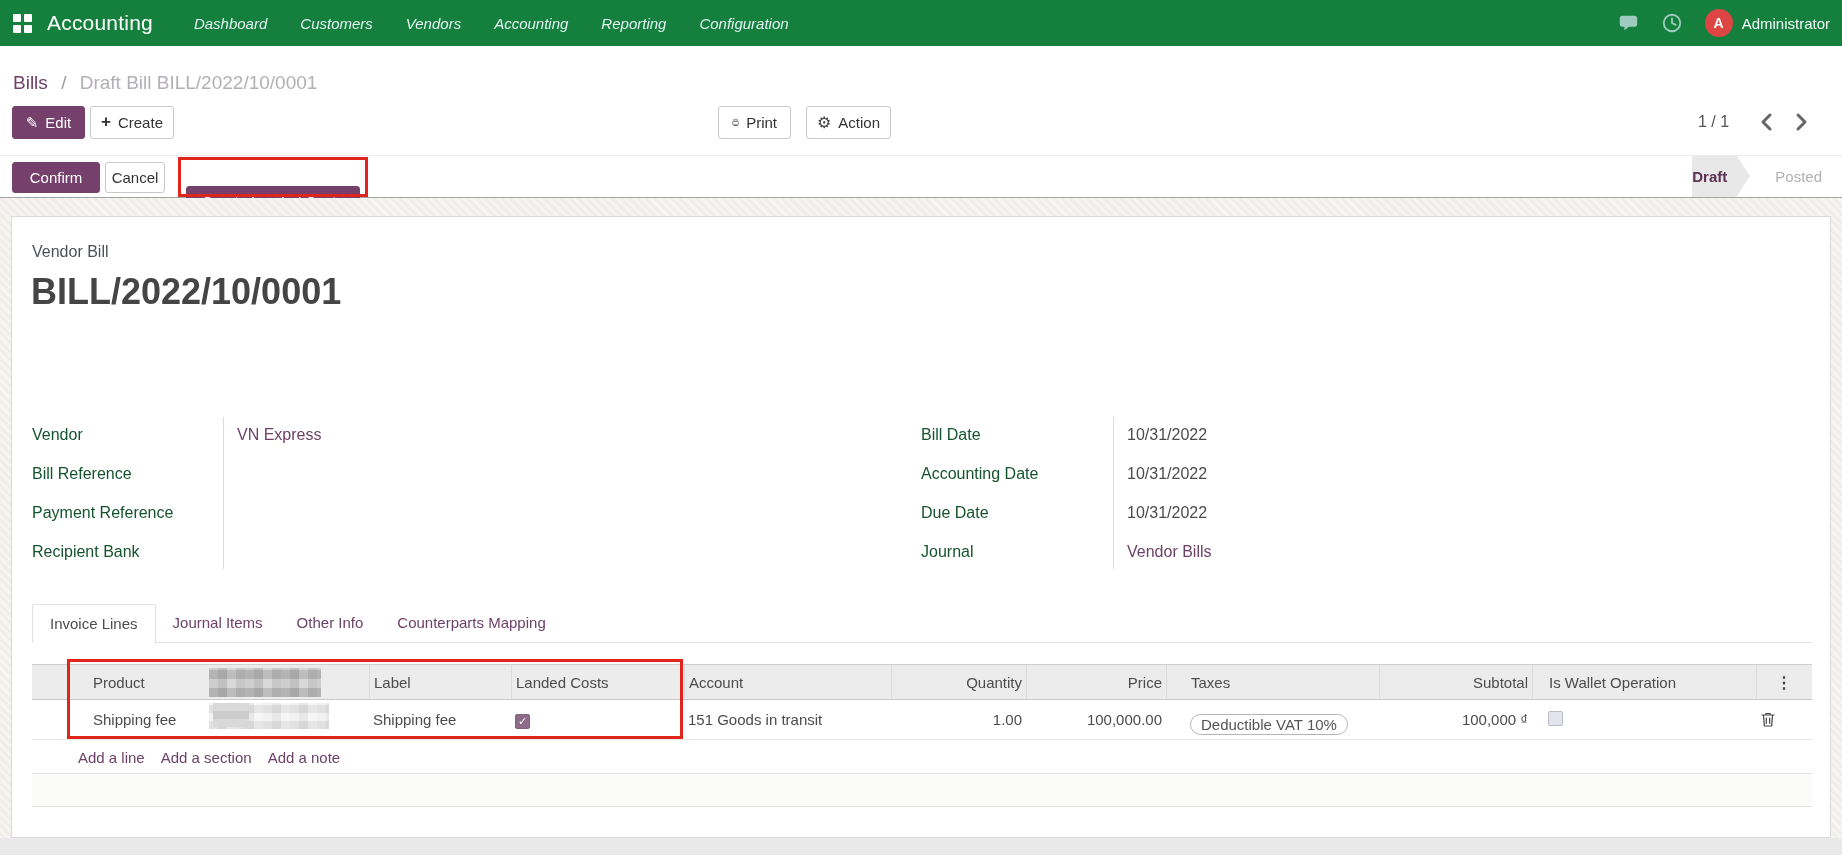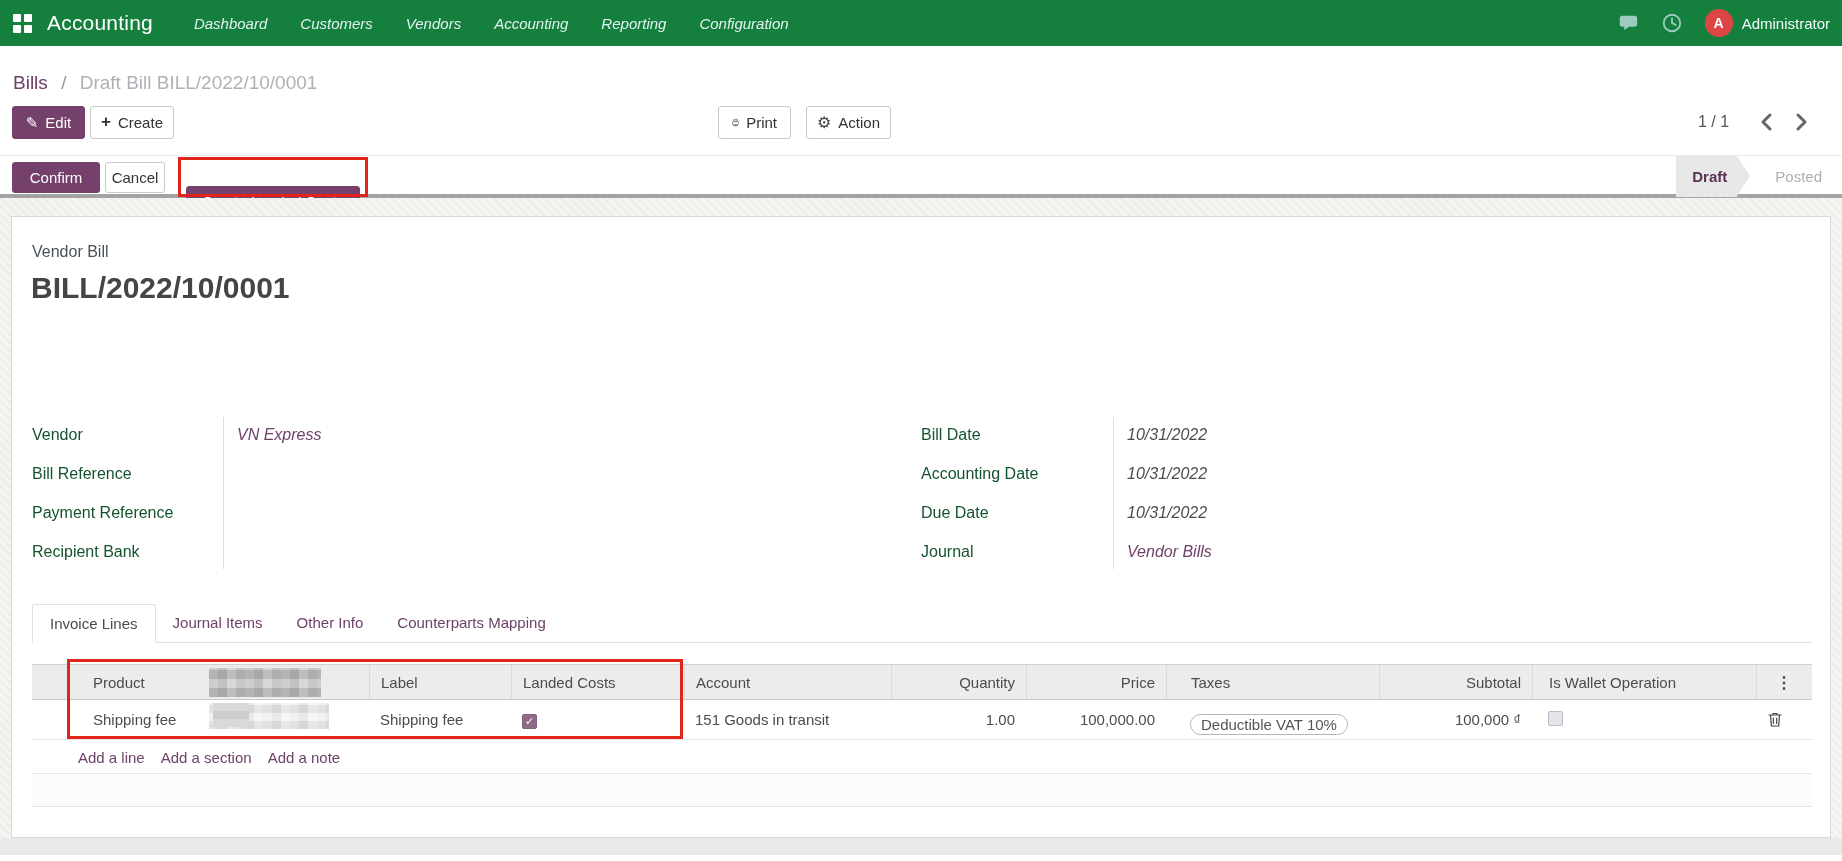--- a/index.html
+++ b/index.html
@@ -45,7 +45,7 @@
 
   
   .status-bar { position:absolute; left:0; top:155px; width:1842px; height:43px; background:#fff;
-                border-top:1px solid #ececec; border-bottom:4px solid #a3a3a3; }
+                border-top:1px solid #ececec; border-bottom:1px solid #a3a3a3; }
   .sb-btn { position:absolute; top:6px; height:31px; }
   .btn-confirm { left:12px;  width:88px; }
   .btn-cancel  { left:105px; width:60px; }

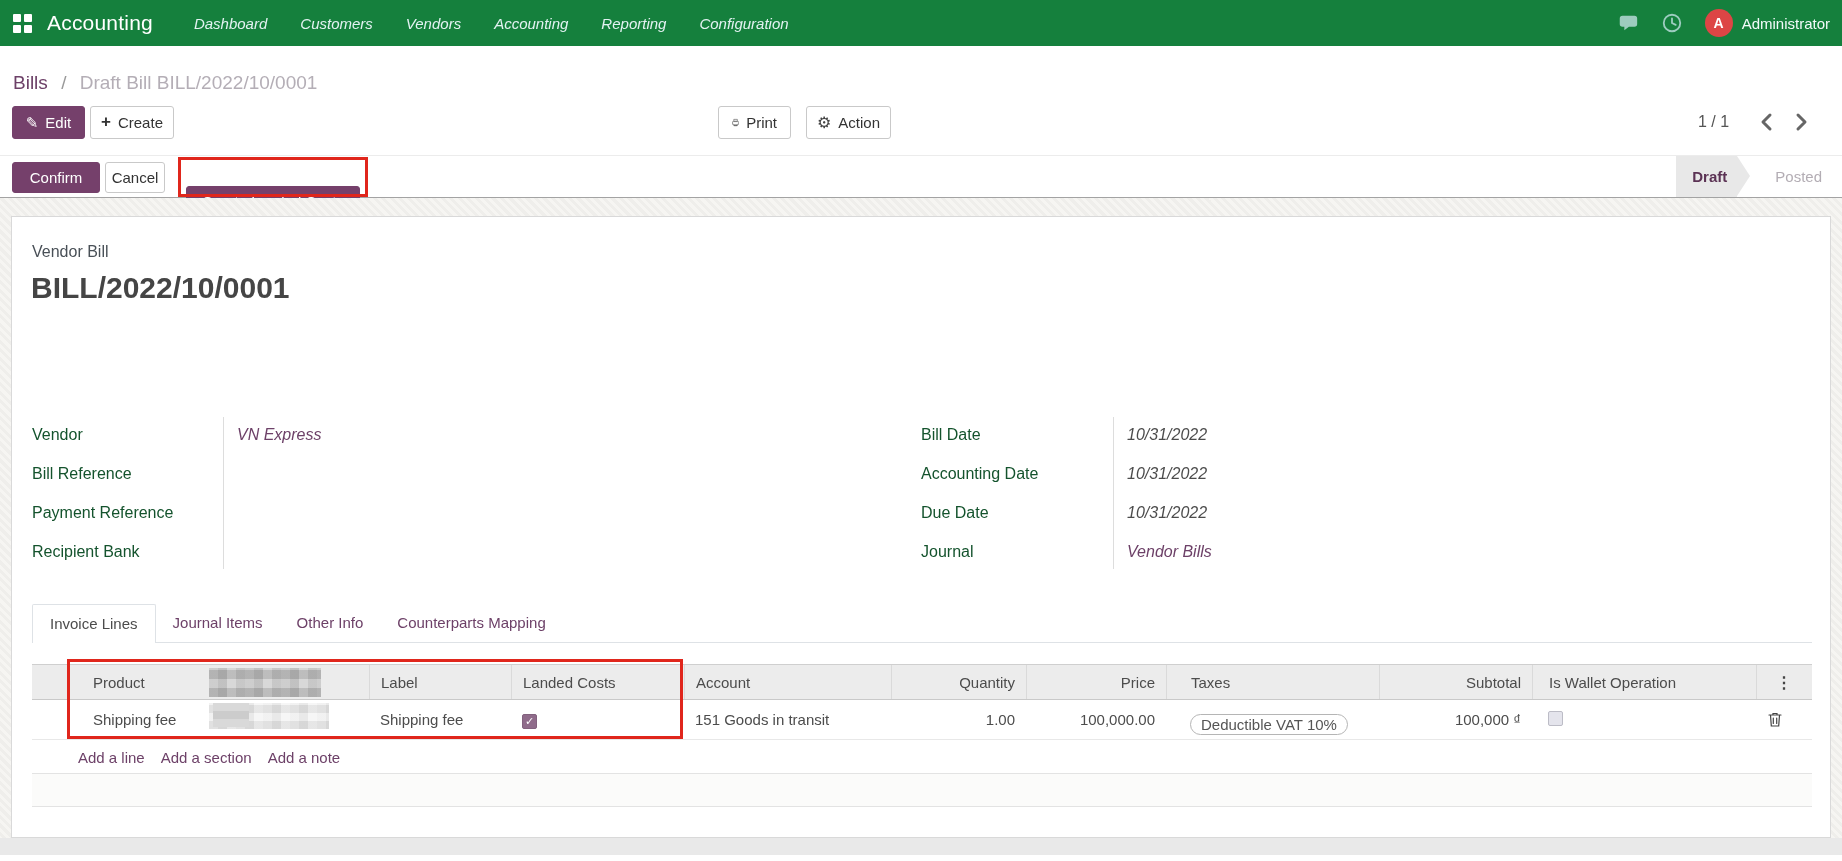--- a/index.html
+++ b/index.html
@@ -52,7 +52,7 @@
   .btn-landed  { left:186px; width:174px;margin-top:24px; }
   .statebar { position:absolute; right:14px; top:0; height:41px; display:flex; align-items:center; }
   .state-current { position:relative; background:#e8e8e8; height:41px; line-height:41px;
-                   padding:0 10px 0 16px; color:#5b3254; font-weight:700; font-size:15px; }
+                   padding:0 10px 0 0; color:#5b3254; font-weight:700; font-size:15px; }
   .state-current::after { content:''; position:absolute; left:100%; top:0;
                    border-top:20.5px solid transparent; border-bottom:20.5px solid transparent;
                    border-left:13px solid #e8e8e8; }

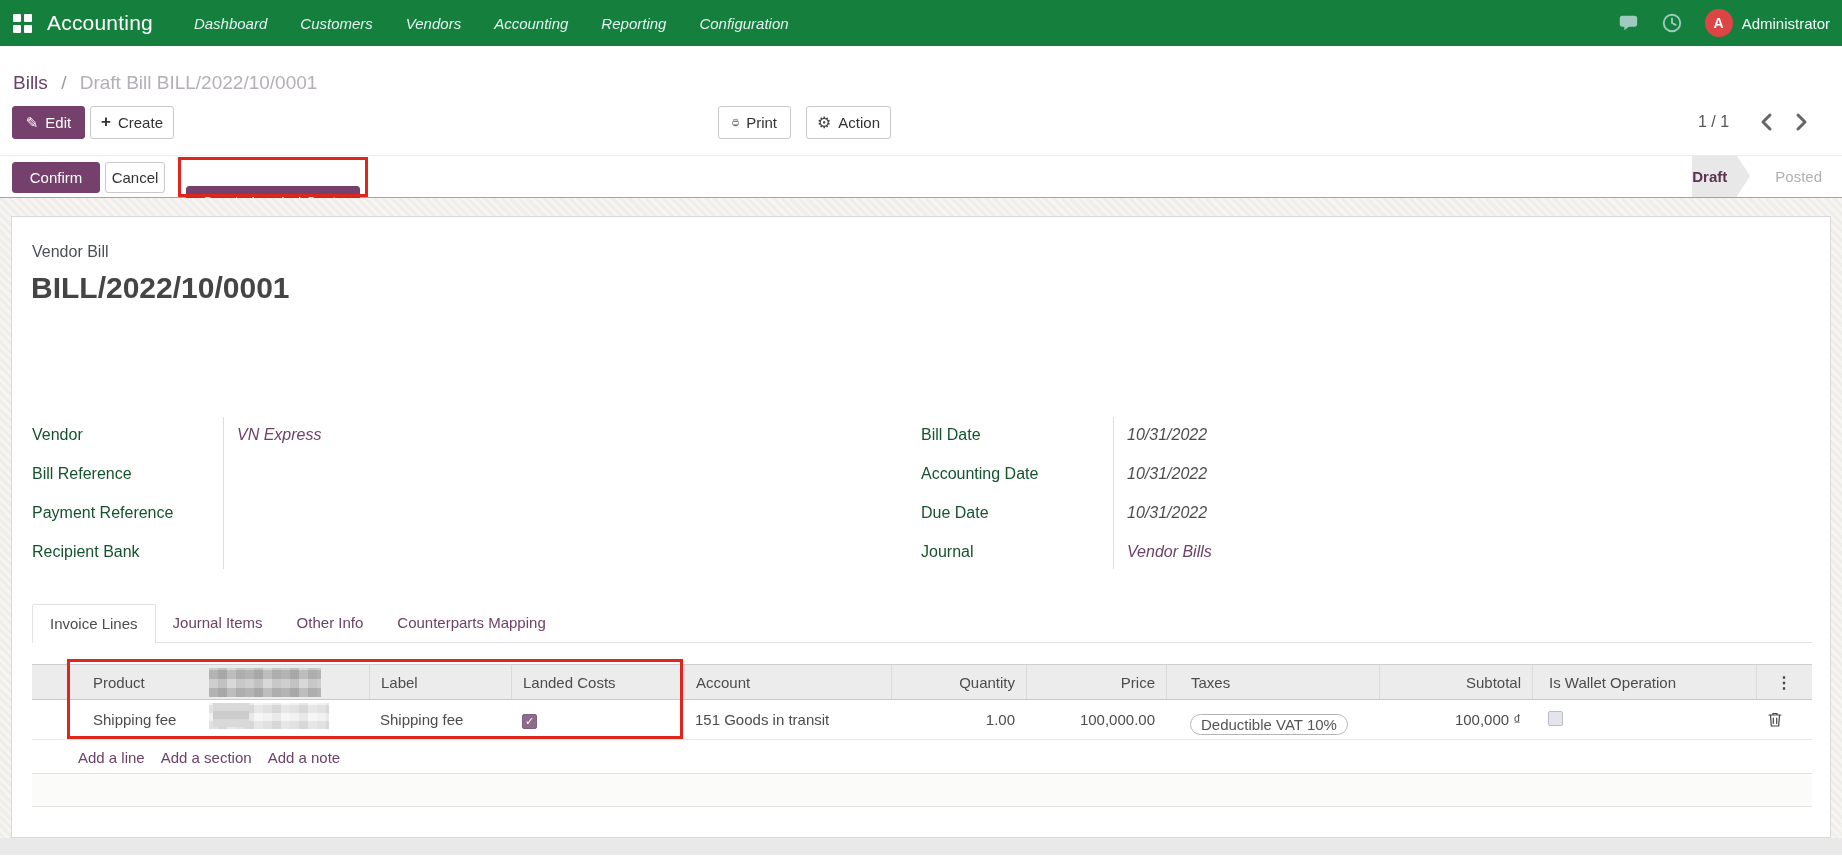--- a/index.html
+++ b/index.html
@@ -67,7 +67,7 @@
   .bottom-white { position:absolute; left:0; top:855px; width:1842px; height:6px; background:#fff; }
 
   .doc-type   { position:absolute; left:20px; top:26px; font-size:16px; color:#495057; }
-  .doc-number { position:absolute; left:19px; top:54px; font-size:30px; font-weight:700; color:#454545; }
+  .doc-number { position:absolute; left:19px; top:54px; font-size:36px; font-weight:700; color:#454545; }
 
   .fgroup { position:absolute; top:198px; }
   .fgroup-left  { left:20px;  width:866px; }

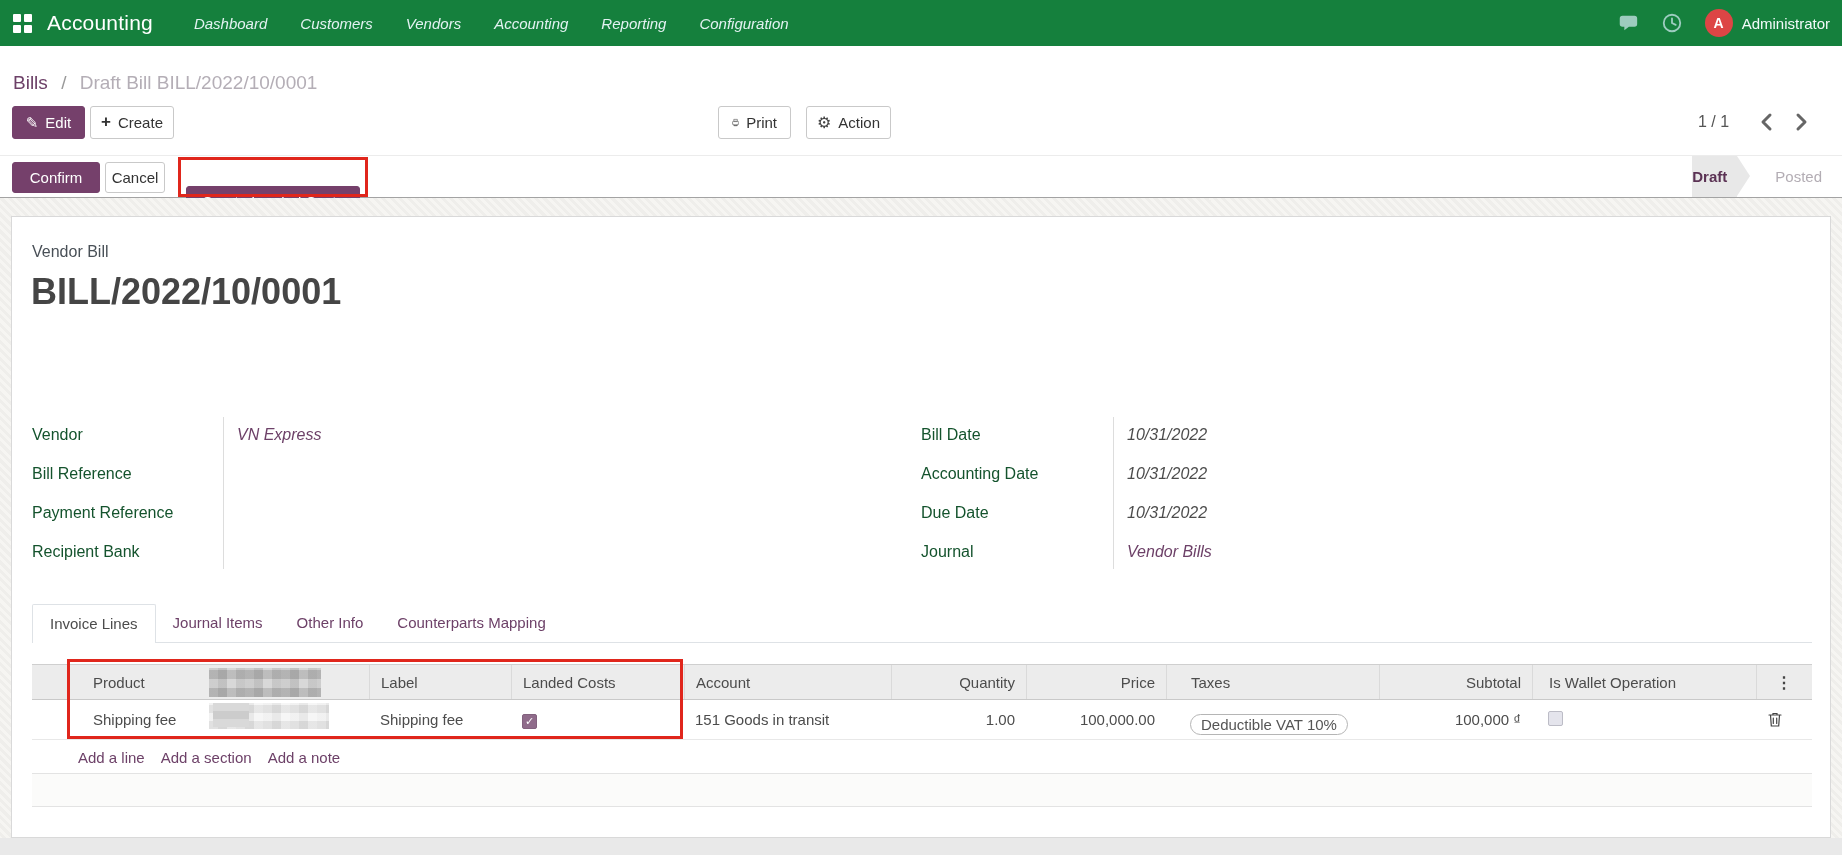--- a/index.html
+++ b/index.html
@@ -76,7 +76,7 @@
   .flabel { font-size:16px; color:#14532d; font-weight:500; }
   .fgroup-left  .flabel { width:191px; }
   .fgroup-right .flabel { width:192px; }
-  .fvalue { font-size:16px; color:#4c4c4c; padding-left:14px;font-style:italic; }
+  .fvalue { font-size:16px; color:#4c4c4c; padding-left:14px; }
   .fvalue.link { color:#6d4168; cursor:pointer; }
   .vsep { position:absolute; top:2px; bottom:2px; width:1px; background:#ddd; }
   .fgroup-left  .vsep { left:191px; }

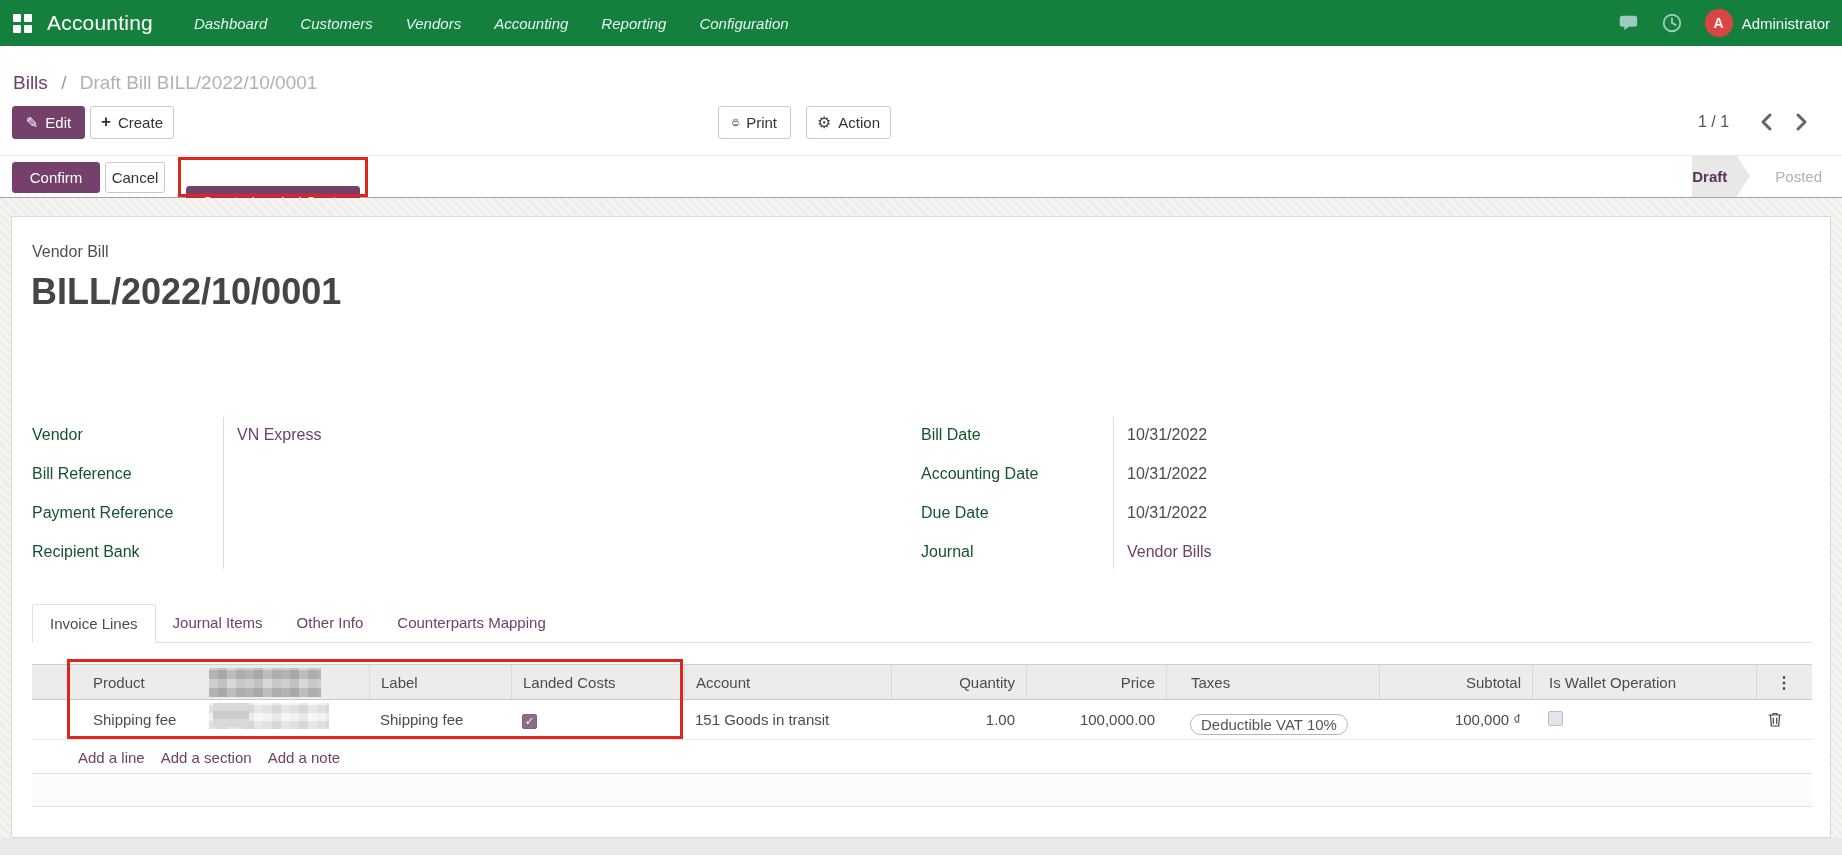--- a/index.html
+++ b/index.html
@@ -96,7 +96,7 @@
   .thead .cell { border-left:1px solid #dadada; height:100%; display:flex; align-items:center; }
   .thead .cell:first-child { border-left:none; }
   .trow { display:flex; height:40px; align-items:center; border-bottom:1px solid #e8e8e8; background:#fff; }
-  .cell { padding:0 11px; overflow:hidden; white-space:nowrap; }
+  .cell { padding:0 4px; overflow:hidden; white-space:nowrap; }
   .c0 { width:337px; padding-left:61px; }
   .c1 { width:142px; }
   .c2 { width:173px; }

